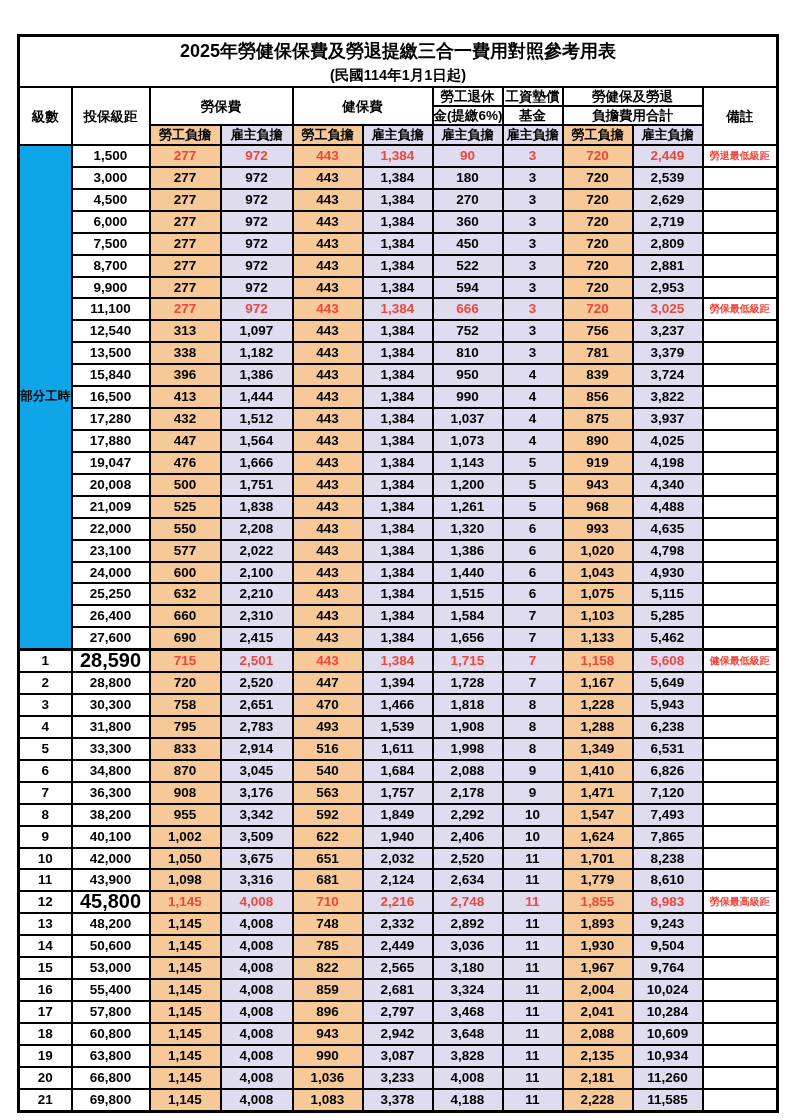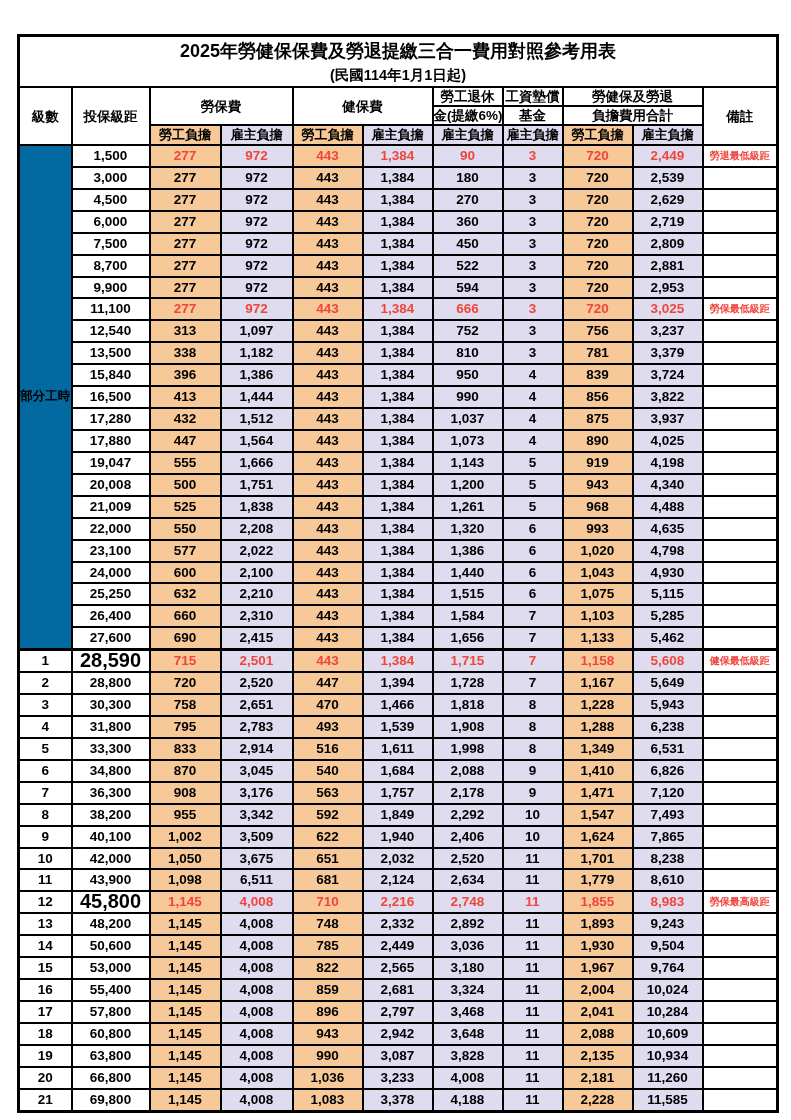--- a/index.html
+++ b/index.html
@@ -24,7 +24,7 @@
   td.col-w{background:var(--worker-bg);}
   td.col-e{background:var(--employer-bg);}
   td.level-cell{font-size:13.5px;}
-  td.group-cell{font-size:12.5px;font-weight:600;background:#0369a1;}
+  td.group-cell{font-size:12.5px;font-weight:600;background:#0ea5e9;}
   td.bracket{font-size:13.5px;border-radius:6px;}
   tr.big td.bracket{font-size:20px;font-weight:700;}
   tr.hl td.val{color:var(--hl-red);}

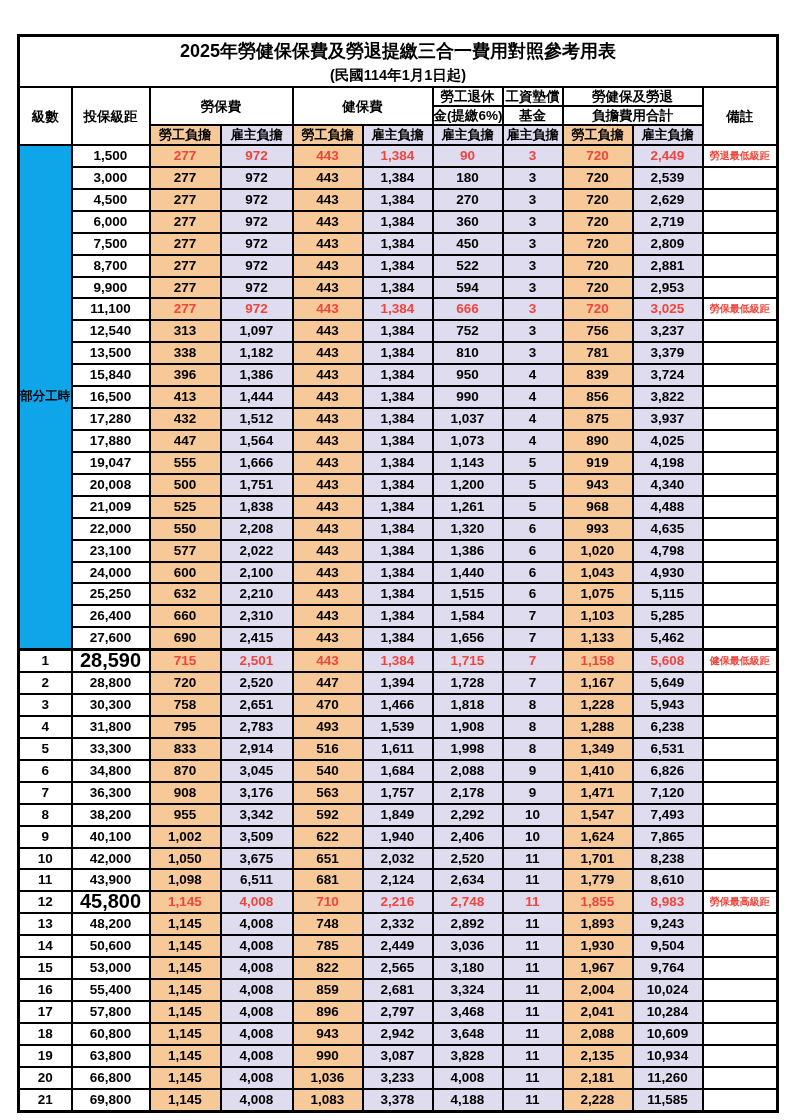--- a/index.html
+++ b/index.html
@@ -254,7 +254,7 @@
         </tr>
         <tr>
           <td class="bracket">19,047</td>
-          <td class="col-w val">555</td>
+          <td class="col-w val">476</td>
           <td class="col-e val">1,666</td>
           <td class="col-w val">443</td>
           <td class="col-e val">1,384</td>

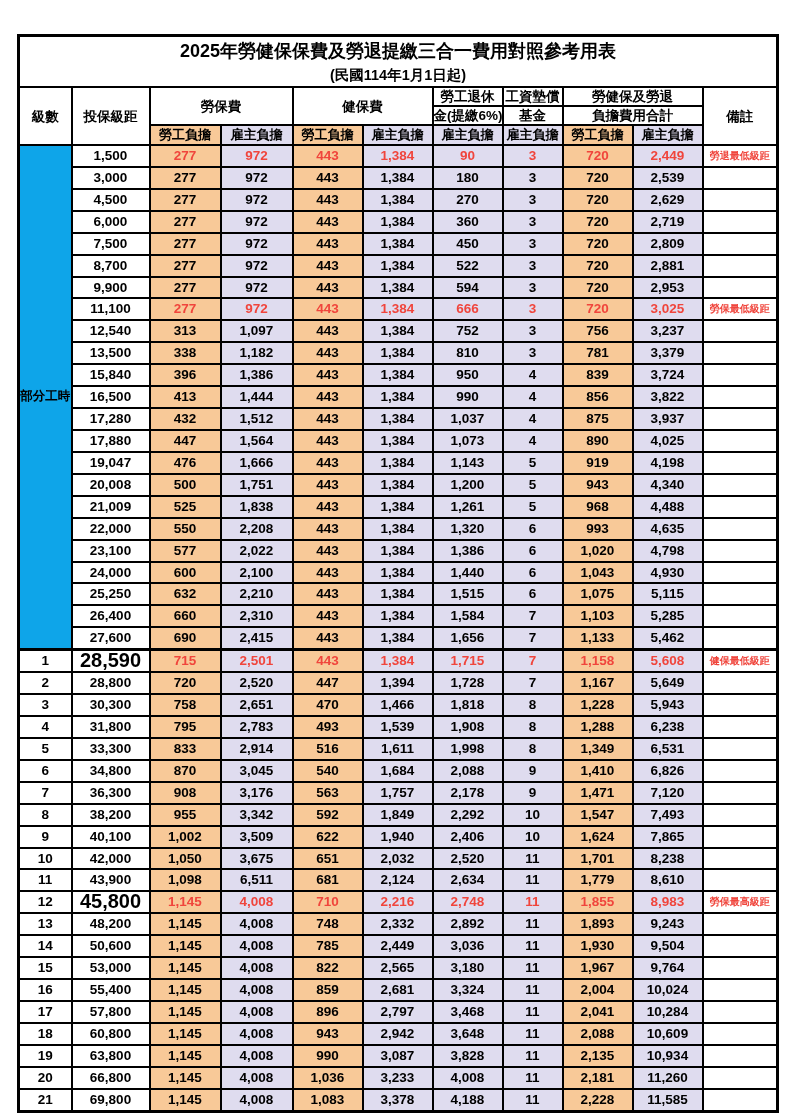--- a/index.html
+++ b/index.html
@@ -494,7 +494,7 @@
           <td class="level-cell">11</td>
           <td class="bracket">43,900</td>
           <td class="col-w val">1,098</td>
-          <td class="col-e val">6,511</td>
+          <td class="col-e val">3,316</td>
           <td class="col-w val">681</td>
           <td class="col-e val">2,124</td>
           <td class="col-e val">2,634</td>

